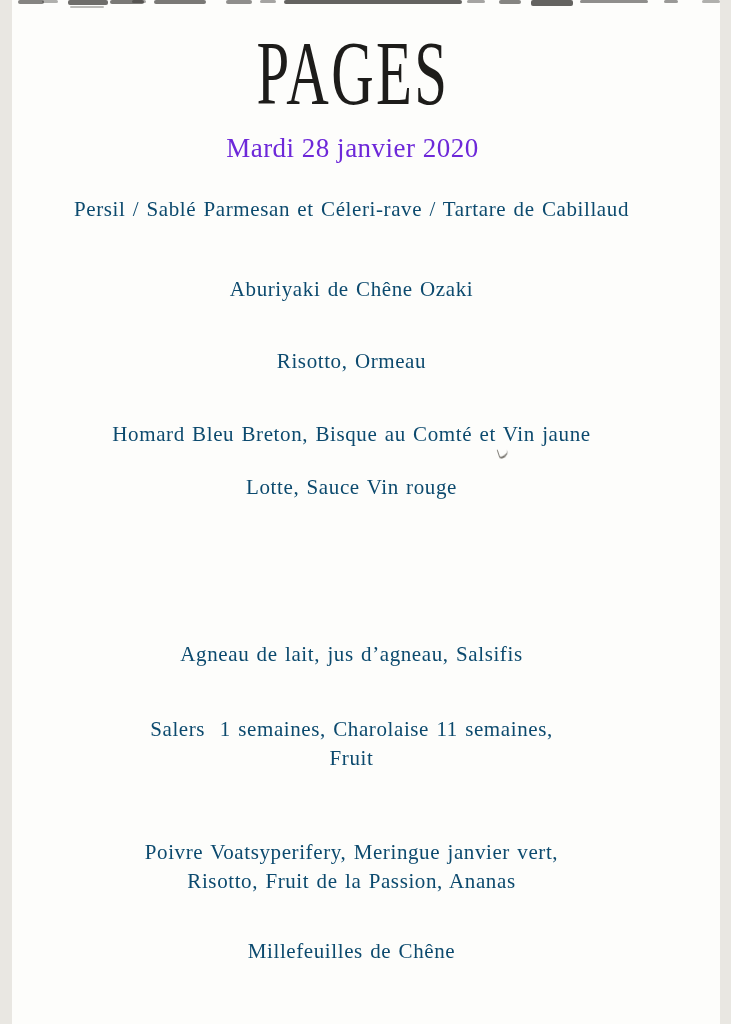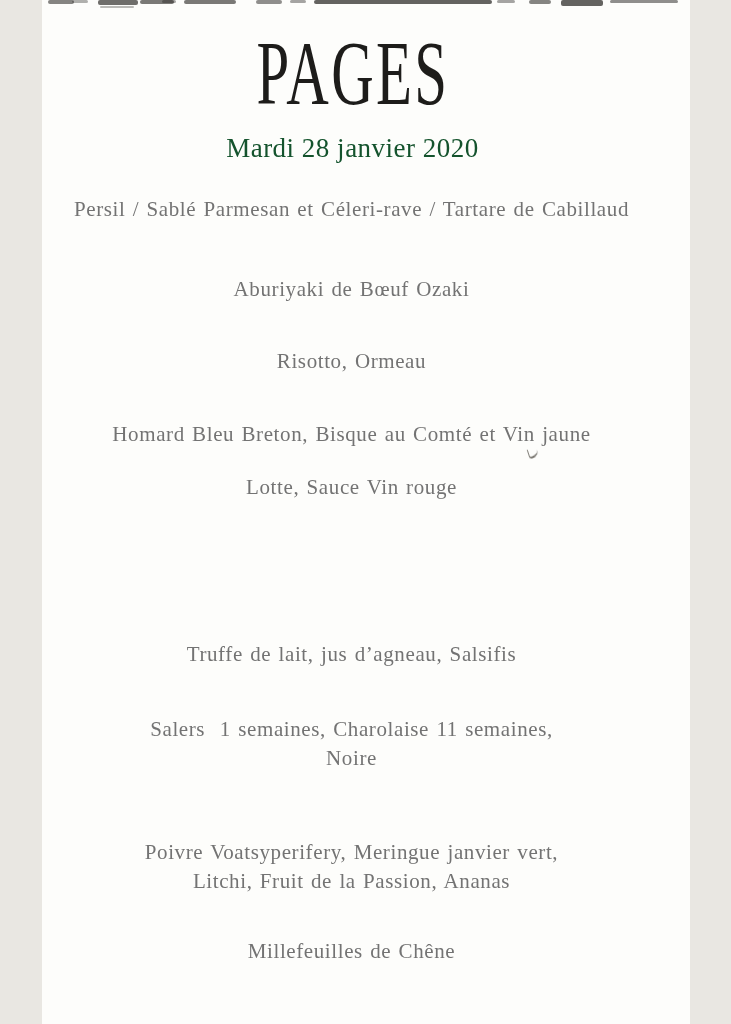--- a/index.html
+++ b/index.html
@@ -5,7 +5,7 @@
   html, body { margin: 0; padding: 0; background: #e9e7e2; }
   .page {
     position: relative;
-    width: 648px;
+    width: 708px;
     height: 1024px;
     margin: 0 auto;
     background: #fdfdfb;

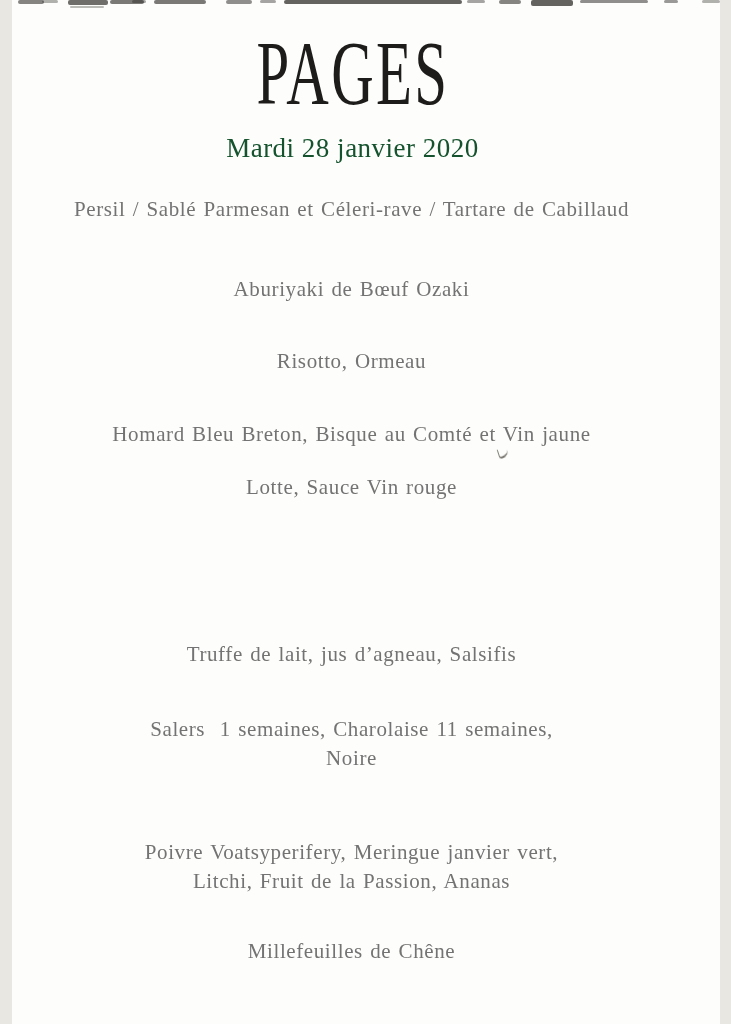--- a/index.html
+++ b/index.html
@@ -35,7 +35,7 @@
     line-height: 34px;
     letter-spacing: 0.5px;
     text-align: center;
-    color: #14532d;
+    color: #6d28d9;
   }
   .menu-item {
     position: absolute;

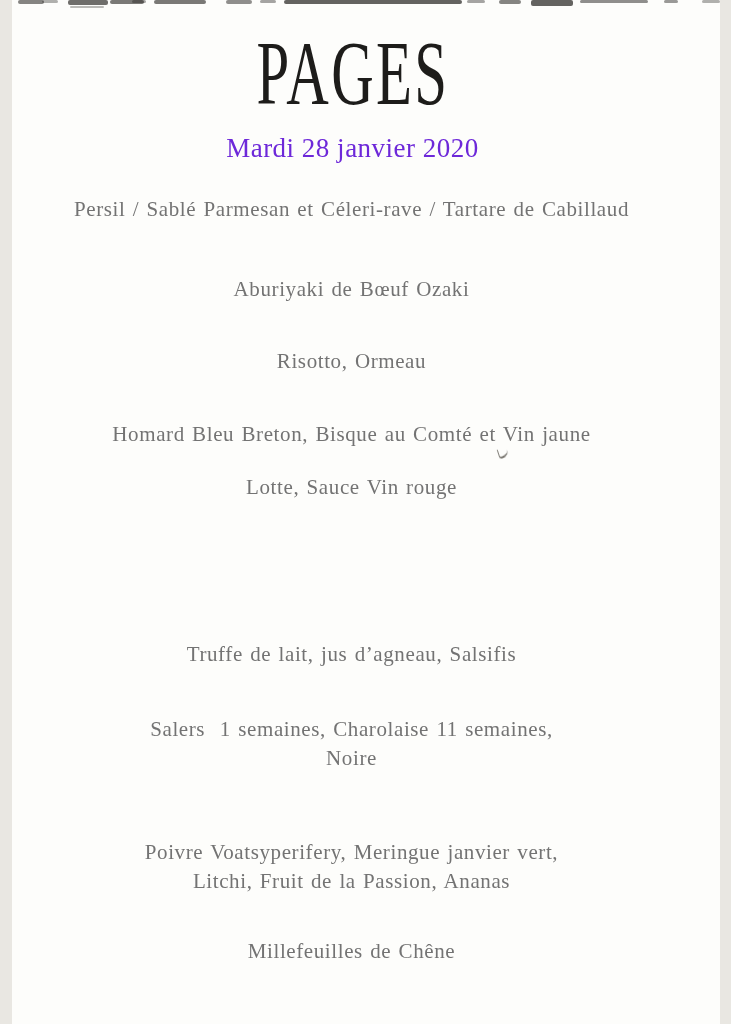--- a/index.html
+++ b/index.html
@@ -45,7 +45,7 @@
     line-height: 29px;
     letter-spacing: 0.6px;
     word-spacing: 1.5px;
-    color: #737373;
+    color: #0c4a6e;
   }
   .menu-line { white-space: pre-wrap; }
   

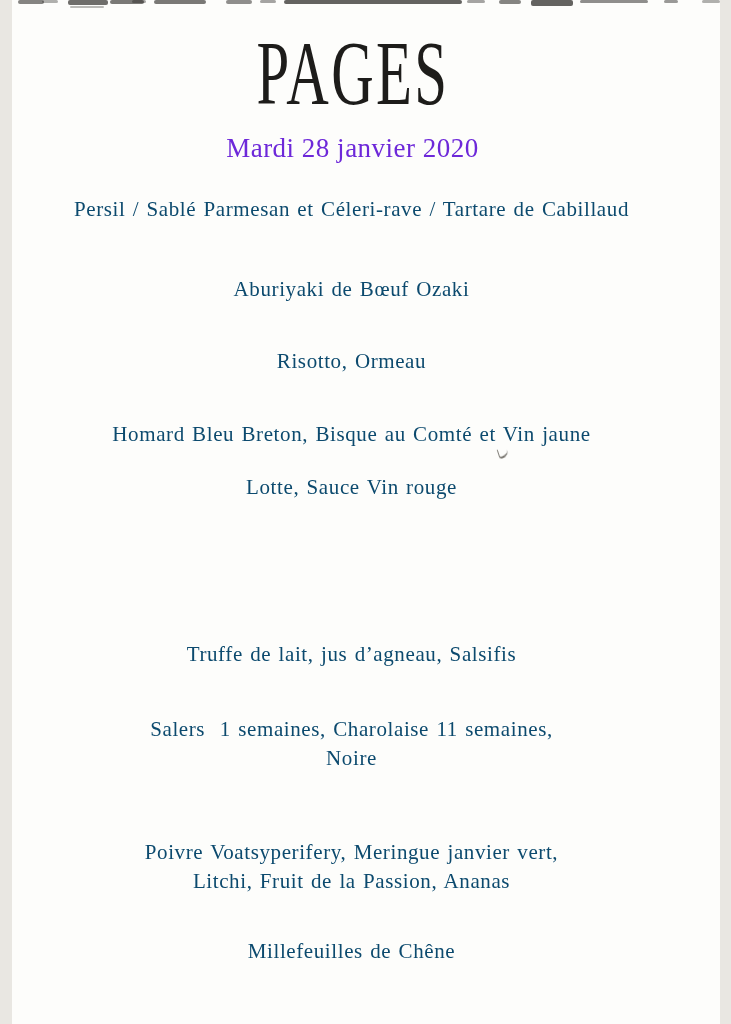--- a/index.html
+++ b/index.html
@@ -100,7 +100,7 @@
   </div>
 
   <div class="menu-item" style="top:275px">
-    <div class="menu-line">Aburiyaki de Bœuf Ozaki</div>
+    <div class="menu-line">Aburiyaki de Chêne Ozaki</div>
   </div>
 
   <div class="menu-item" style="top:347px">

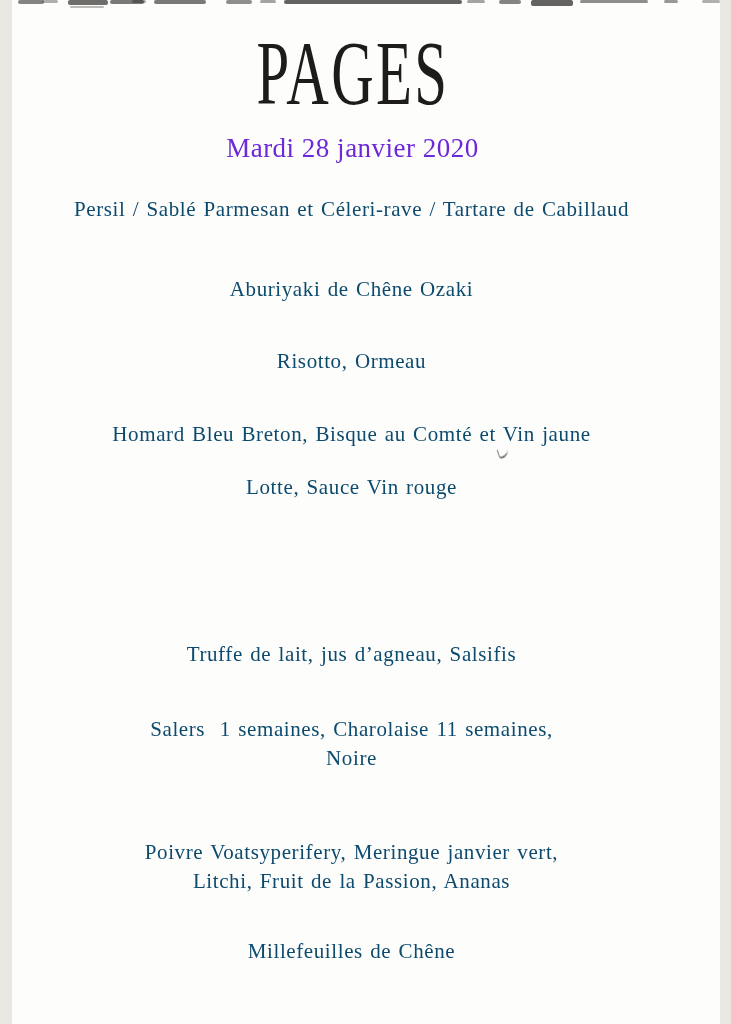--- a/index.html
+++ b/index.html
@@ -119,7 +119,7 @@
 
 
   <div class="menu-item" style="top:640px">
-    <div class="menu-line">Truffe de lait, jus d’agneau, Salsifis</div>
+    <div class="menu-line">Agneau de lait, jus d’agneau, Salsifis</div>
   </div>
 
   <div class="menu-item" style="top:715px">

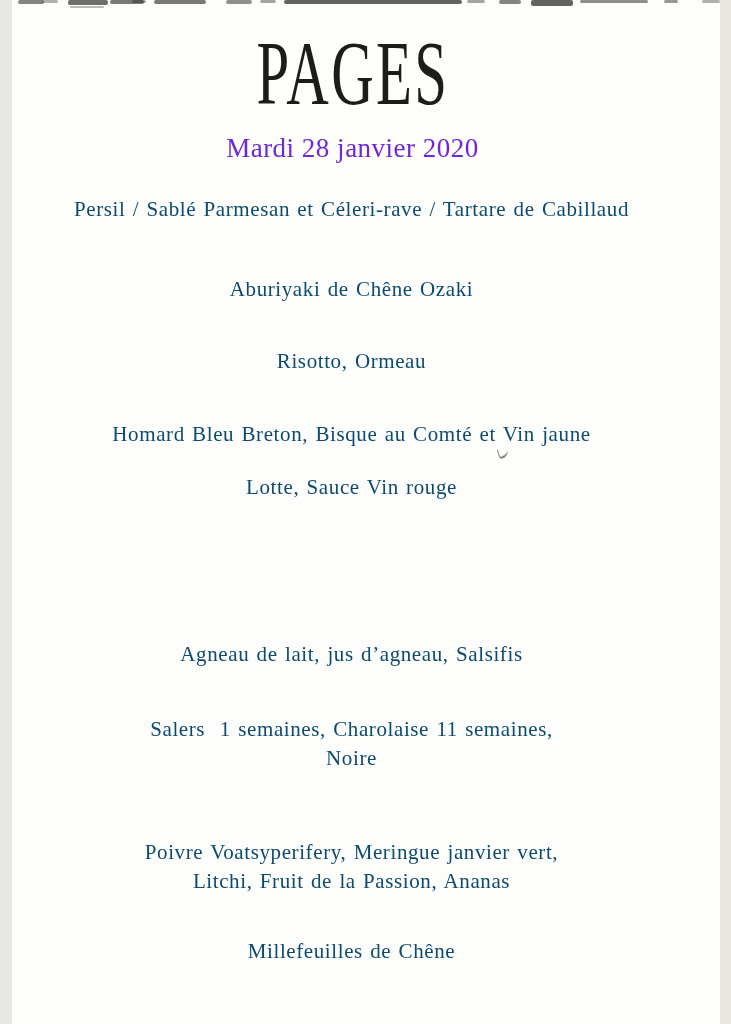--- a/index.html
+++ b/index.html
@@ -124,7 +124,7 @@
 
   <div class="menu-item" style="top:715px">
     <div class="menu-line">Salers  1 semaines, Charolaise 11 semaines,</div>
-    <div class="menu-line">Noire</div>
+    <div class="menu-line">Fruit</div>
   </div>
 
   <div class="menu-item" style="top:838px">

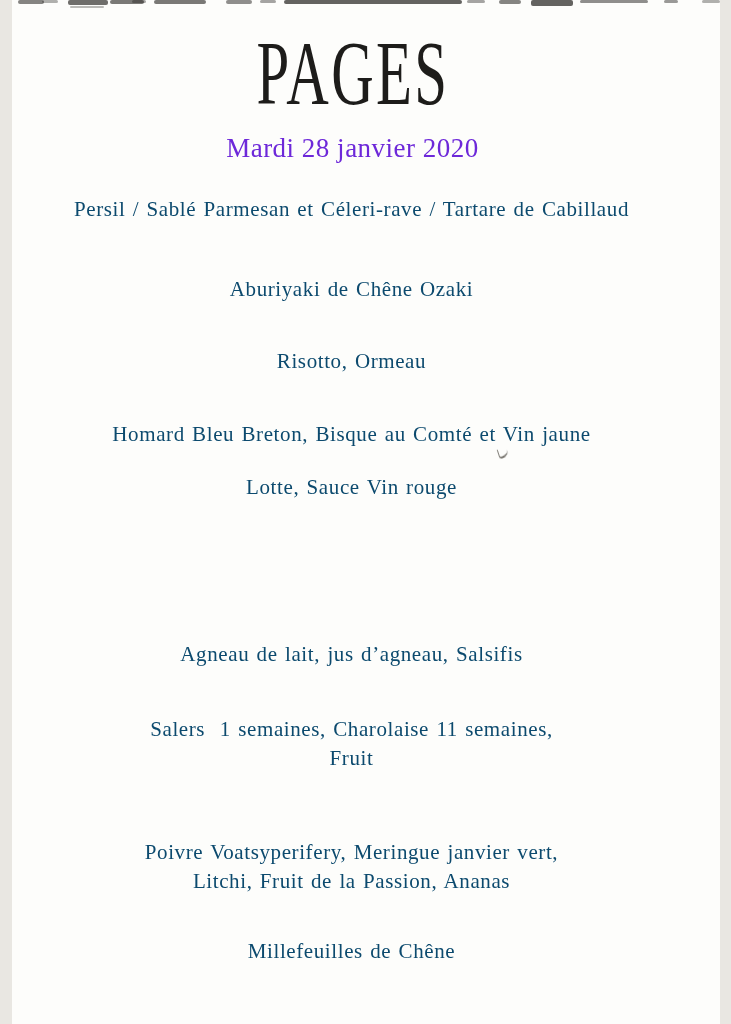--- a/index.html
+++ b/index.html
@@ -129,7 +129,7 @@
 
   <div class="menu-item" style="top:838px">
     <div class="menu-line">Poivre Voatsyperifery, Meringue janvier vert,</div>
-    <div class="menu-line">Litchi, Fruit de la Passion, Ananas</div>
+    <div class="menu-line">Risotto, Fruit de la Passion, Ananas</div>
   </div>
 
   <div class="menu-item" style="top:937px">

